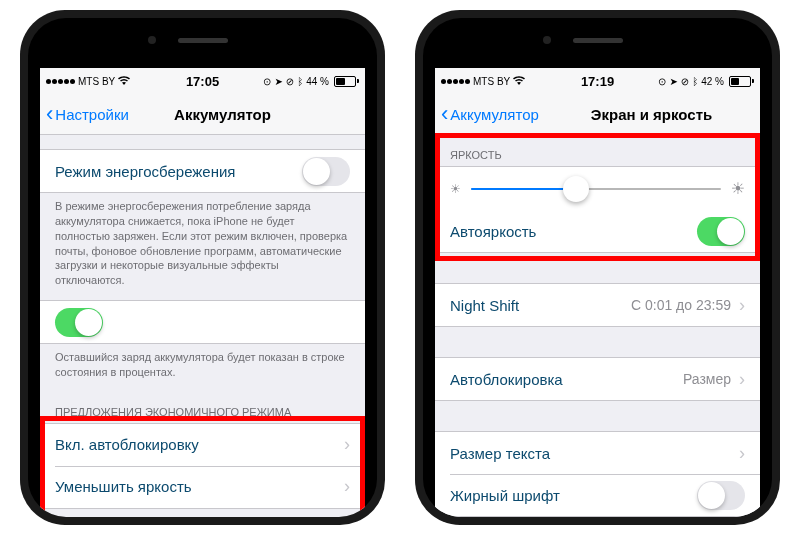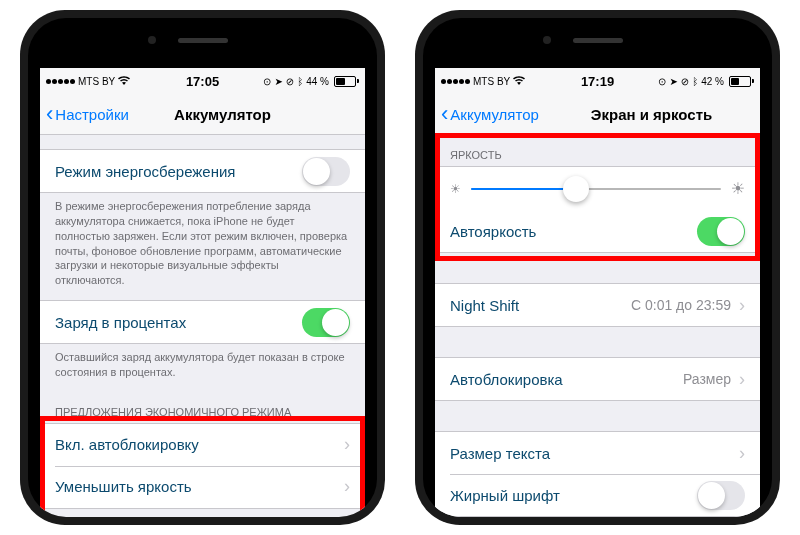--- a/index.html
+++ b/index.html
@@ -315,7 +315,6 @@
 
         <div class="cell-group">
           <div class="cell">
-            <span class="cell-label">Заряд в процентах</span>
             <div class="toggle on">
                 <div class="toggle-knob"></div>
               </div>

